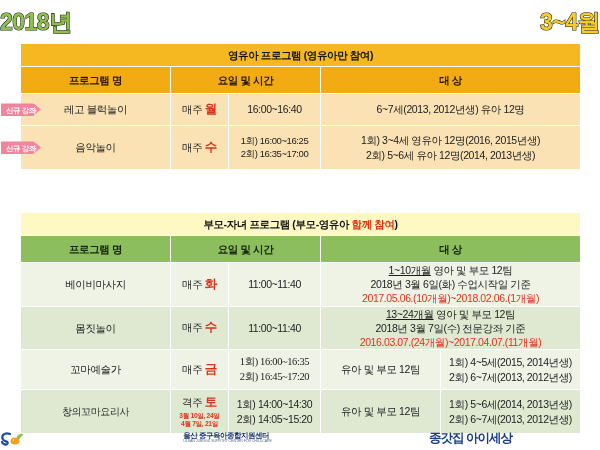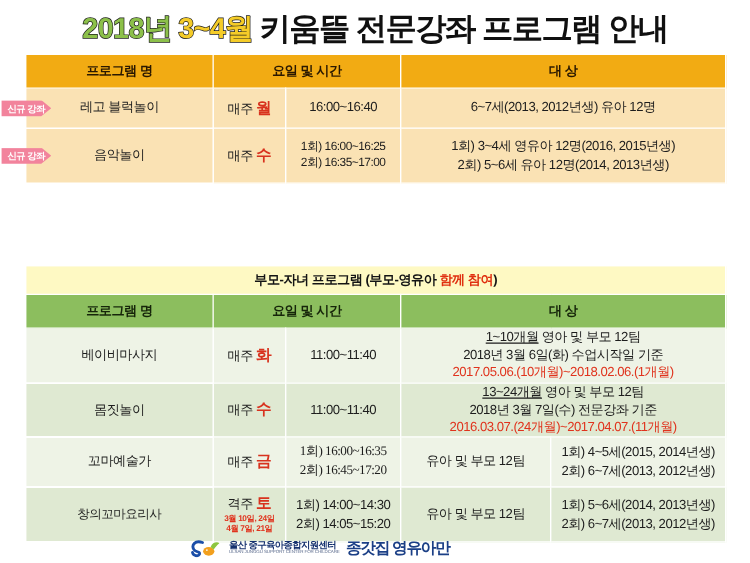--- a/index.html
+++ b/index.html
@@ -12,7 +12,7 @@
 
   
   .title{
-    height:42px;display:flex;align-items:center;justify-content:center;
+    height:42px;display:flex;align-items:center;justify-content:space-between;
     gap:5px;white-space:nowrap;padding-top:2px;box-sizing:border-box;
   }
   .t-year,.t-month{

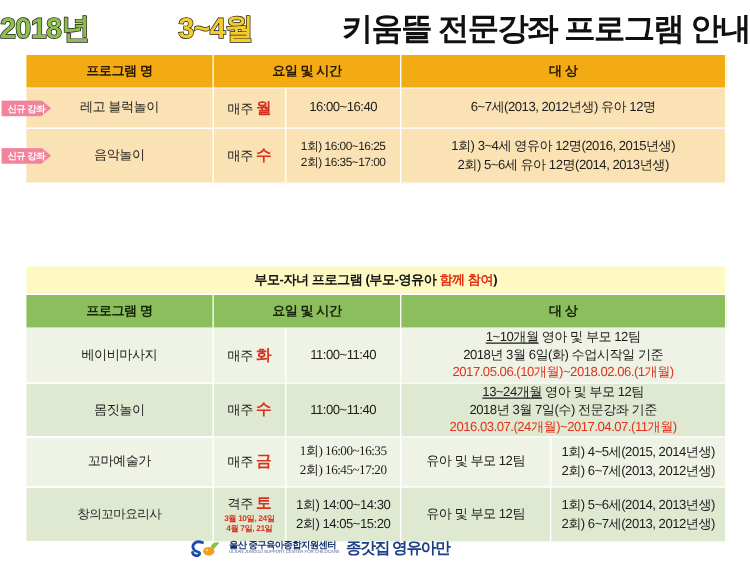--- a/index.html
+++ b/index.html
@@ -95,7 +95,6 @@
   <div class="title">
     <span class="t-year">2018년</span>
     <span class="t-month">3~4월</span>
-    <span class="t-rest">키움뜰 전문강좌 프로그램 안내</span>
   </div>
 
   <table class="tbl" style="top:43px;">

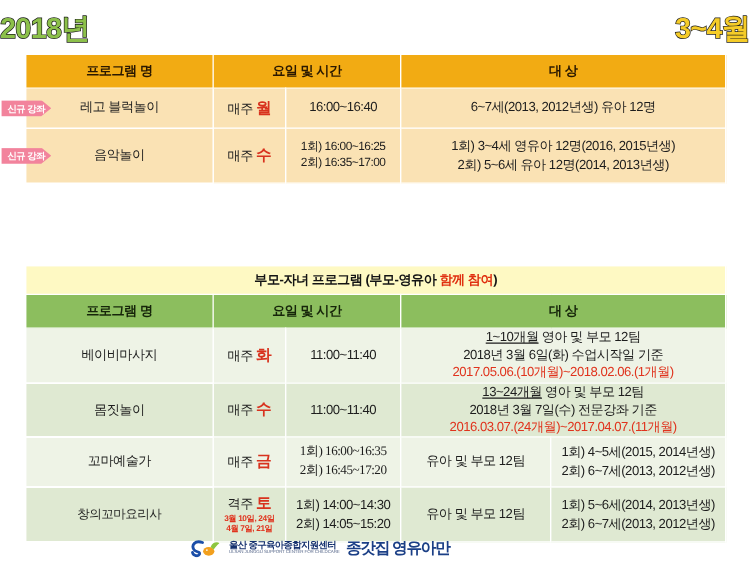--- a/index.html
+++ b/index.html
@@ -105,6 +105,9 @@
         <col style="width:260px">
       </colgroup>
     <tbody>
+      <tr>
+        <td class="banner y" colspan="4">영유아 프로그램 (영유아만 참여)</td>
+      </tr>
       <tr>
         <td class="chead y">프로그램 명</td>
         <td class="chead y" colspan="2">요일 및 시간</td>

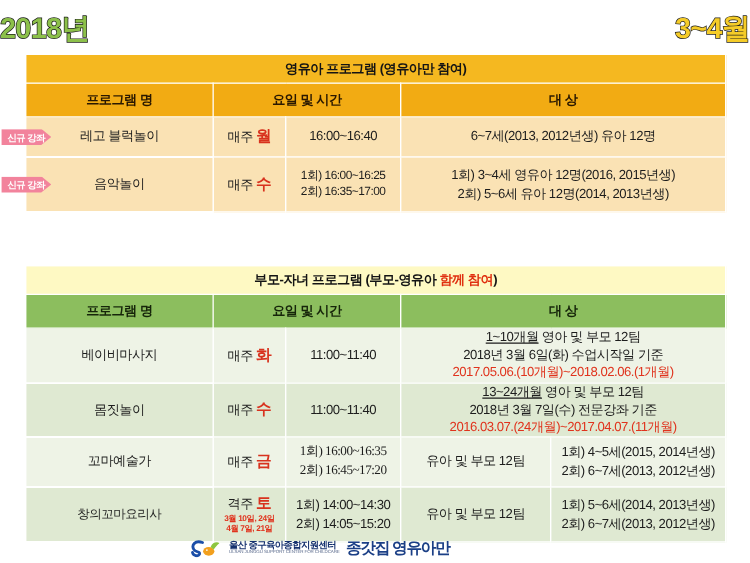--- a/index.html
+++ b/index.html
@@ -78,7 +78,7 @@
   
   .footer{
     position:absolute;left:0;bottom:2px;width:540px;height:20px;
-    display:flex;align-items:center;justify-content:center;
+    display:flex;align-items:center;justify-content:space-between;
     gap:5px;padding-right:28px;box-sizing:border-box;
   }
   .f-mark{width:26px;height:15px;flex:0 0 auto;}

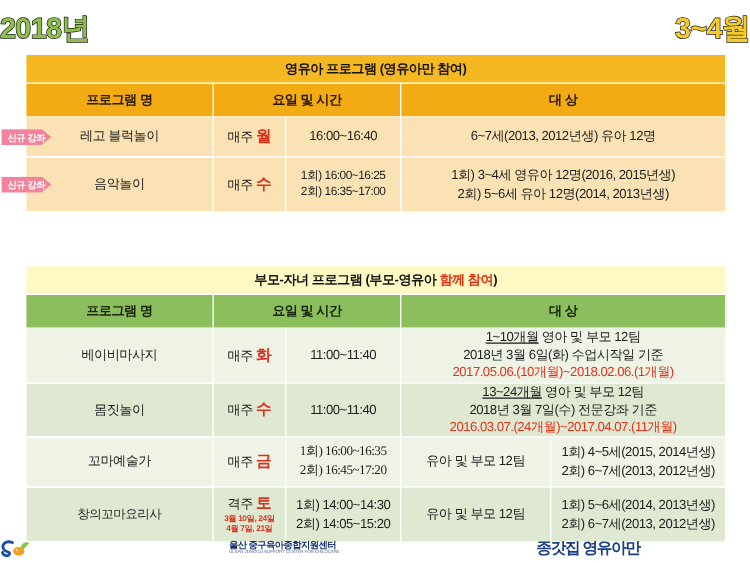--- a/index.html
+++ b/index.html
@@ -264,7 +264,7 @@
       <span class="f-ko">울산 중구육아종합지원센터</span>
       <span class="f-en">ULSAN JUNGGU SUPPORT CENTER FOR CHILDCARE</span>
     </div>
-    <span class="f-brand">종갓집 영유아만</span>
+    <span class="f-brand">종갓집 아이세상</span>
   </div>
 
 </div>

